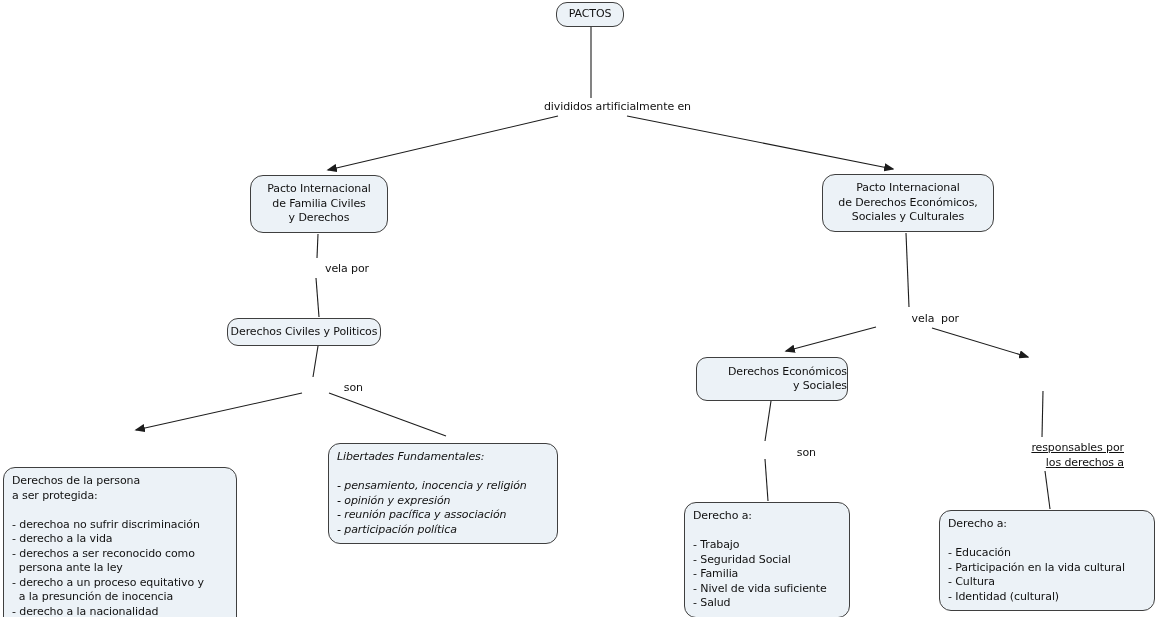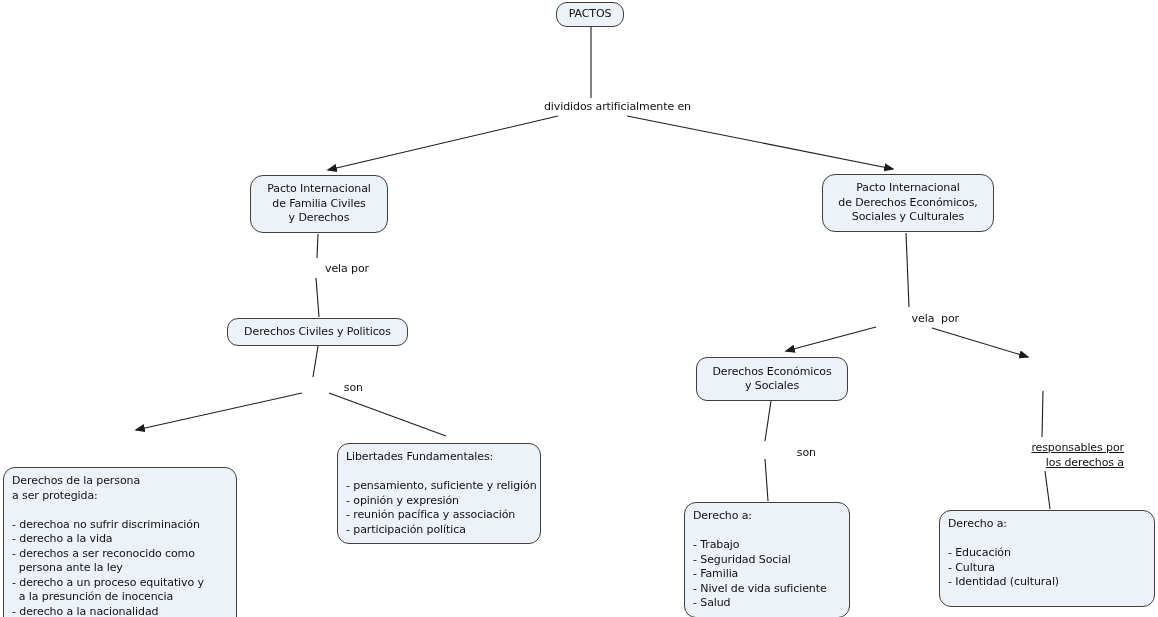--- a/index.html
+++ b/index.html
@@ -104,7 +104,7 @@
     <div class="tl">Sociales y Culturales</div>
   </div>
 
-  <div class="node center" style="left:227px; top:318px; width:181px; height:28px;">
+  <div class="node center" style="left:227px; top:318px; width:154px; height:28px;">
     <div class="tl">Derechos Civiles y Politicos</div>
   </div>
 

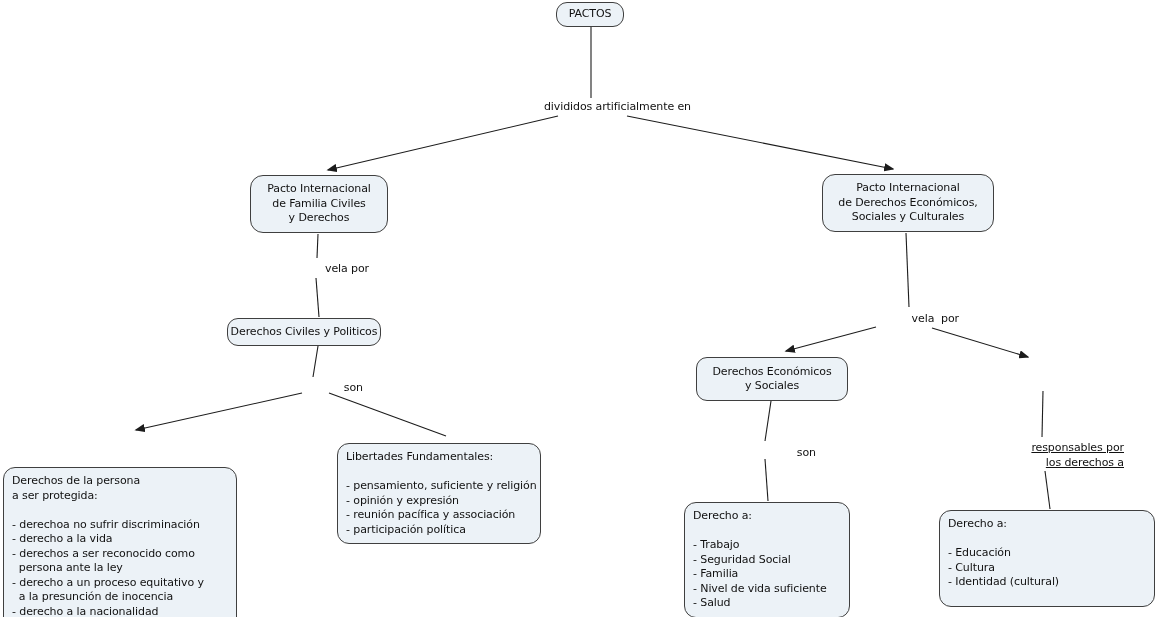--- a/index.html
+++ b/index.html
@@ -108,7 +108,7 @@
     <div class="tl">Derechos Civiles y Politicos</div>
   </div>
 
-  <div class="node center" style="left:696px; top:357px; width:152px; height:44px;">
+  <div class="node center" style="left:696px; top:357px; width:152px; height:44px;align-items:flex-end;">
     <div class="tl">Derechos Económicos</div>
     <div class="tl">y Sociales</div>
   </div>

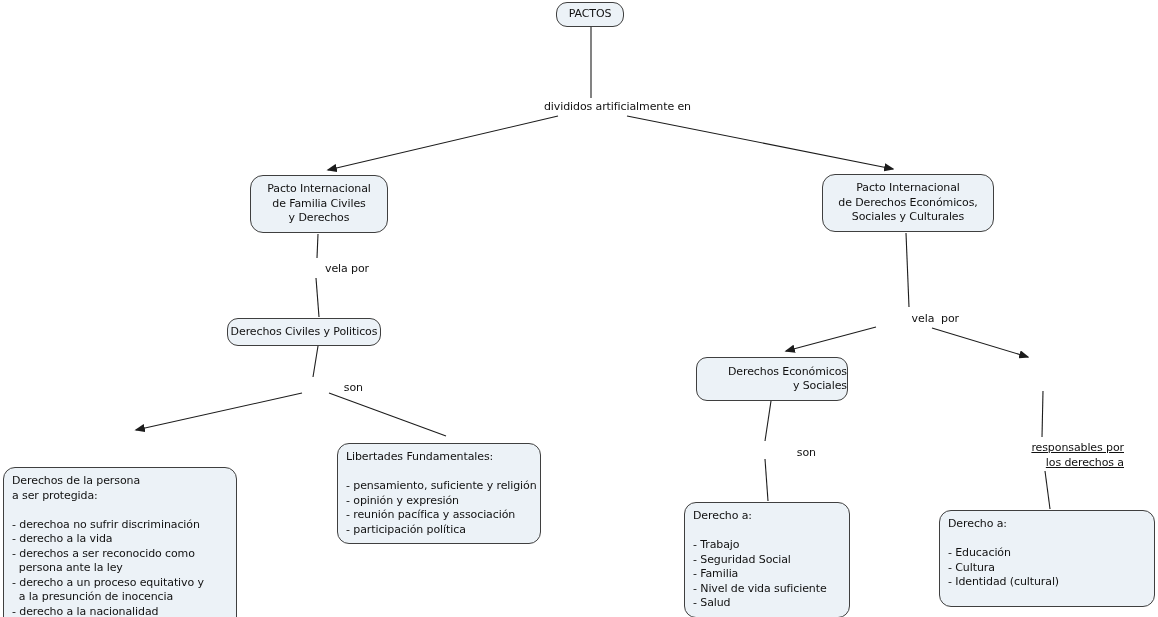--- a/index.html
+++ b/index.html
@@ -128,7 +128,7 @@
     <div class="tl">- derecho de asilo</div>
   </div>
 
-  <div class="node list" style="left:337px; top:443px; width:204px; min-height:94px;">
+  <div class="node list" style="left:328px; top:443px; width:230px; min-height:94px;font-style:italic;">
     <div class="tl">Libertades Fundamentales:</div>
     <div class="tl"></div>
     <div class="tl">- pensamiento, suficiente y religión</div>

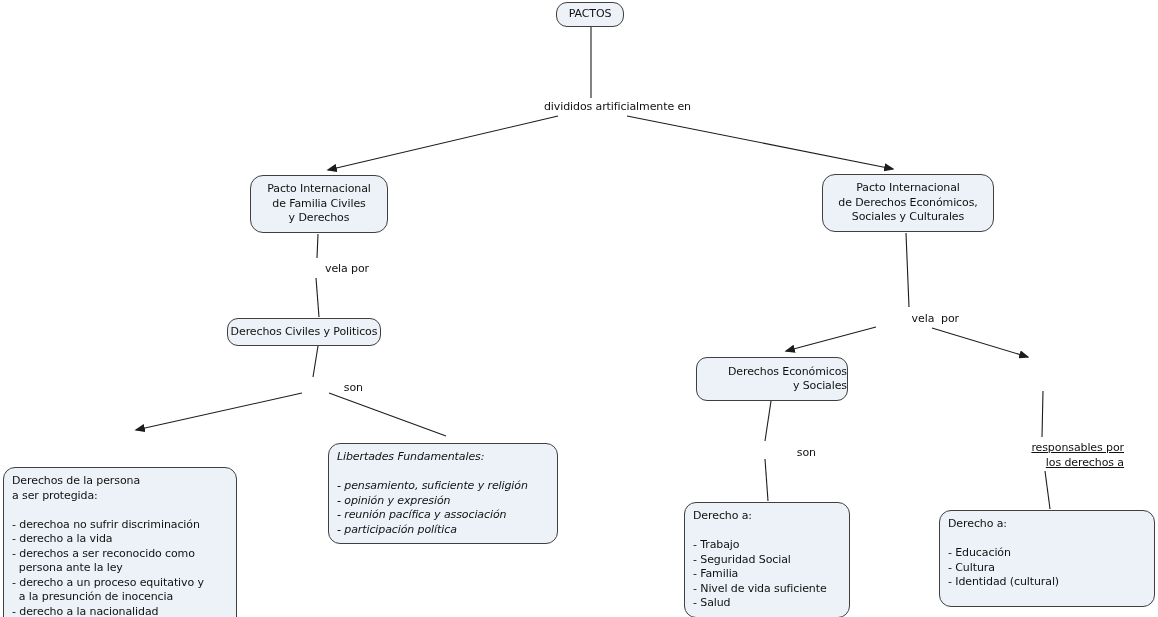--- a/index.html
+++ b/index.html
@@ -131,7 +131,7 @@
   <div class="node list" style="left:328px; top:443px; width:230px; min-height:94px;font-style:italic;">
     <div class="tl">Libertades Fundamentales:</div>
     <div class="tl"></div>
-    <div class="tl">- pensamiento, suficiente y religión</div>
+    <div class="tl">- pensamiento, inocencia y religión</div>
     <div class="tl">- opinión y expresión</div>
     <div class="tl">- reunión pacífica y associación</div>
     <div class="tl">- participación política</div>

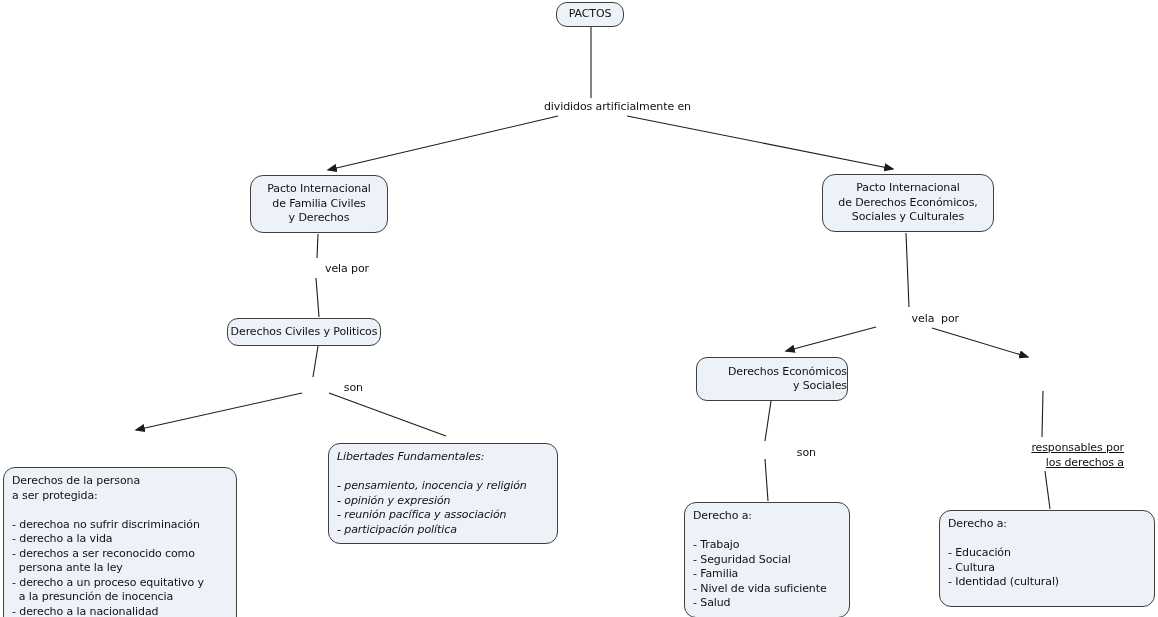--- a/index.html
+++ b/index.html
@@ -151,6 +151,7 @@
     <div class="tl">Derecho a:</div>
     <div class="tl"></div>
     <div class="tl">- Educación</div>
+    <div class="tl">- Participación en la vida cultural</div>
     <div class="tl">- Cultura</div>
     <div class="tl">- Identidad (cultural)</div>
   </div>

